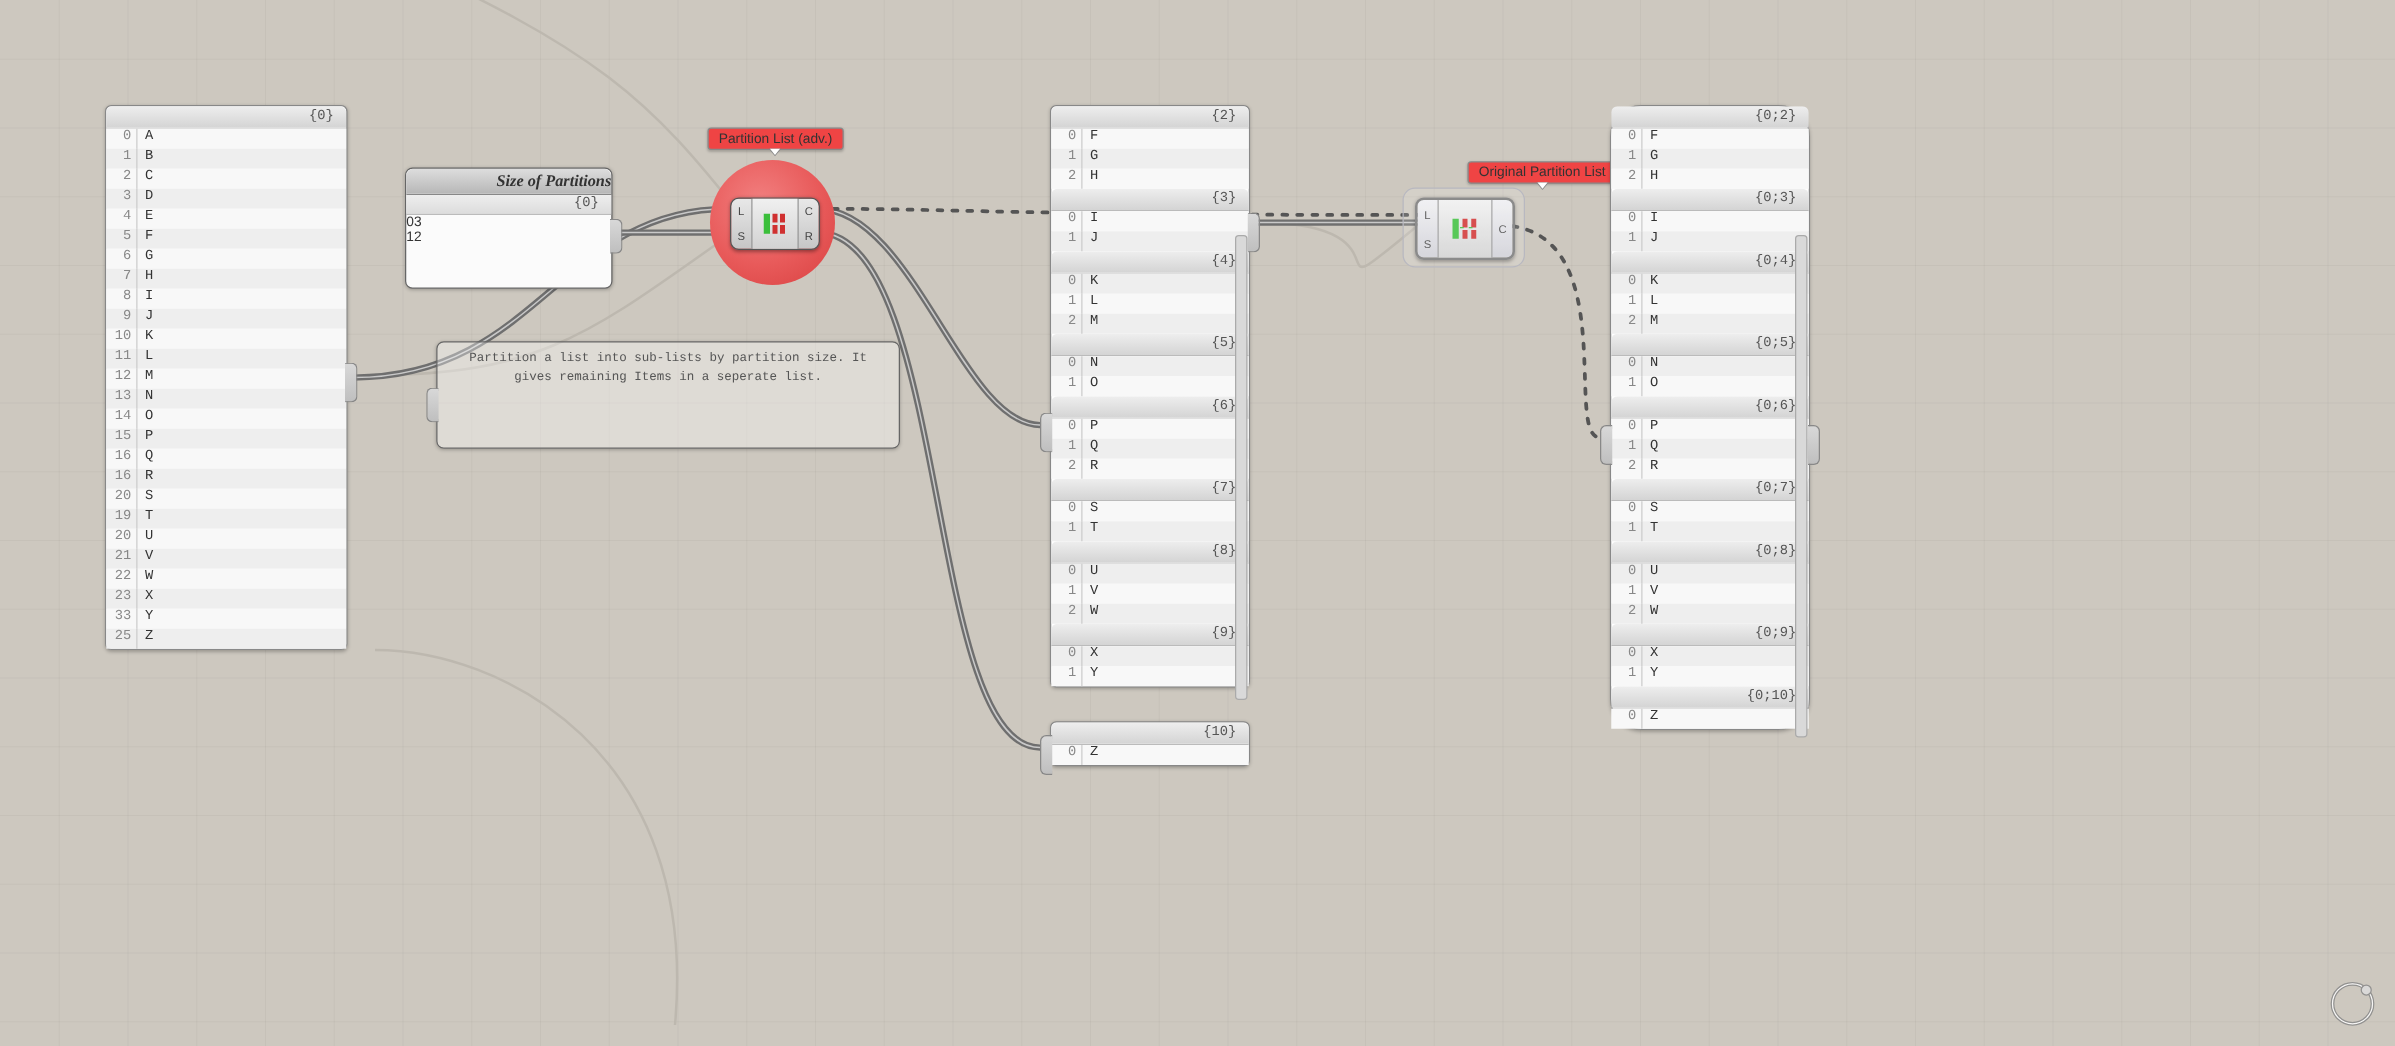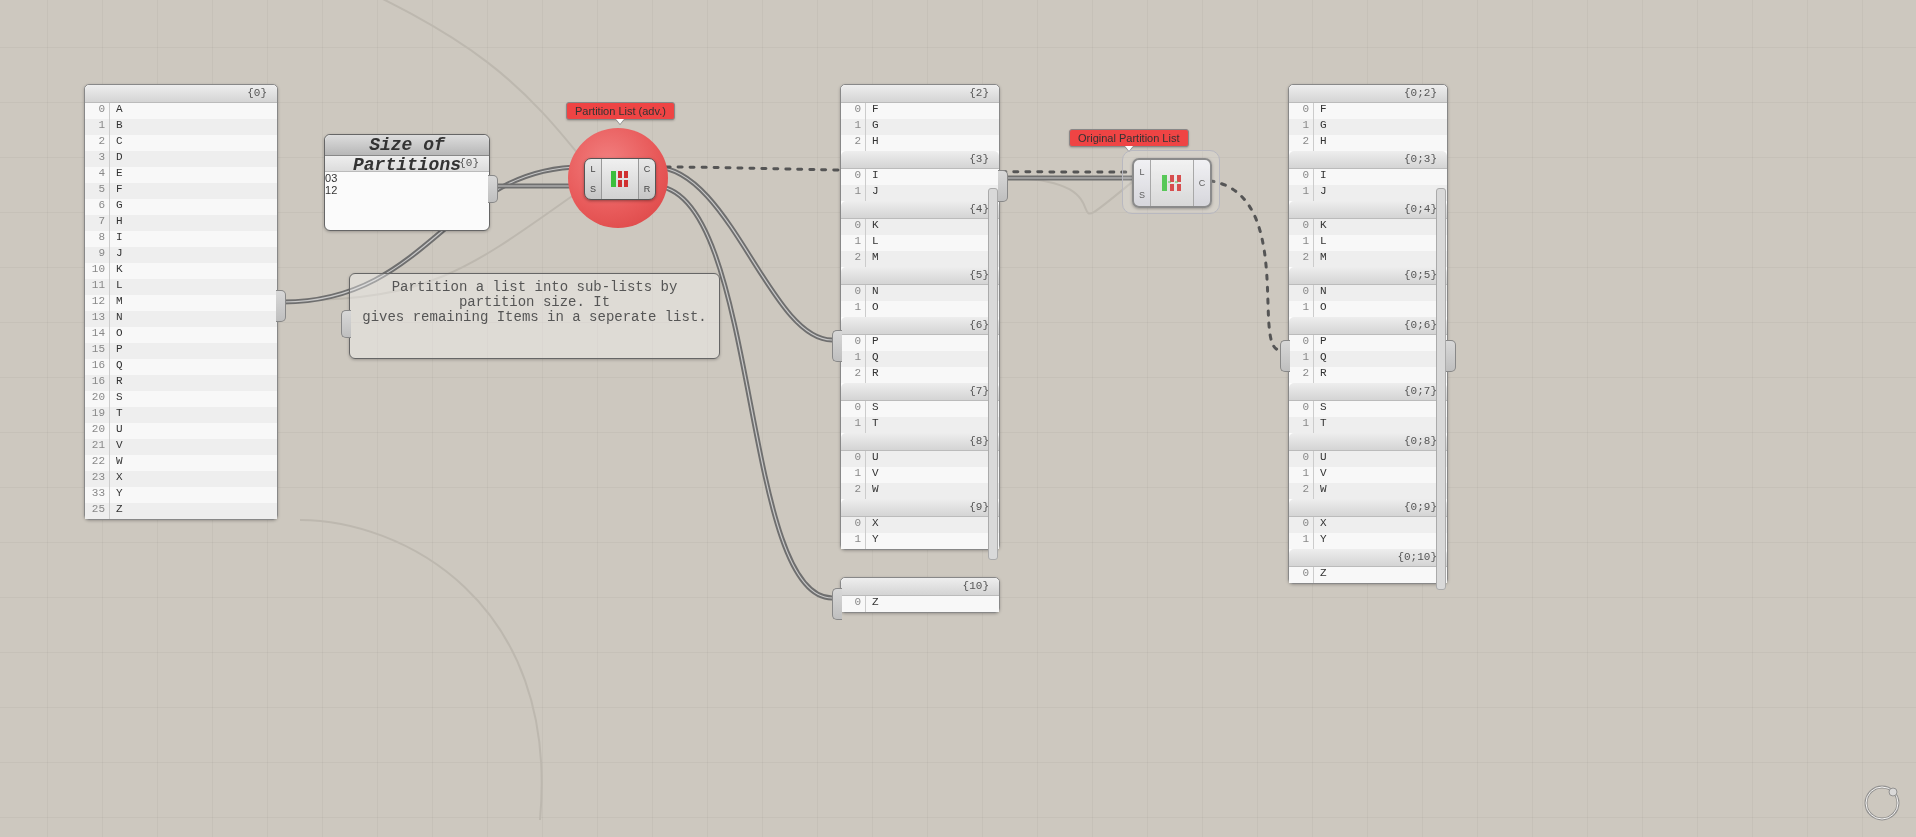--- a/index.html
+++ b/index.html
@@ -402,7 +402,7 @@
   <div style="position:absolute;left:1122px;top:150px;width:96px;height:62px;
        border:1px solid #b8b8c0;border-radius:10px;background:rgba(255,255,255,0.15);"></div>
 
-  <div class="panel" style="left:1288px;top:84px;width:158px;" id="p-right">
+  <div class="panel" style="left:1288px;top:84px;width:158px;border-radius:25px;" id="p-right">
     <div class="grip" style="top:255px;left:-9px;"></div>
     <div class="grip right" style="top:255px;"></div>
     <div class="scrollbar" style="top:103px;height:400px;"></div>

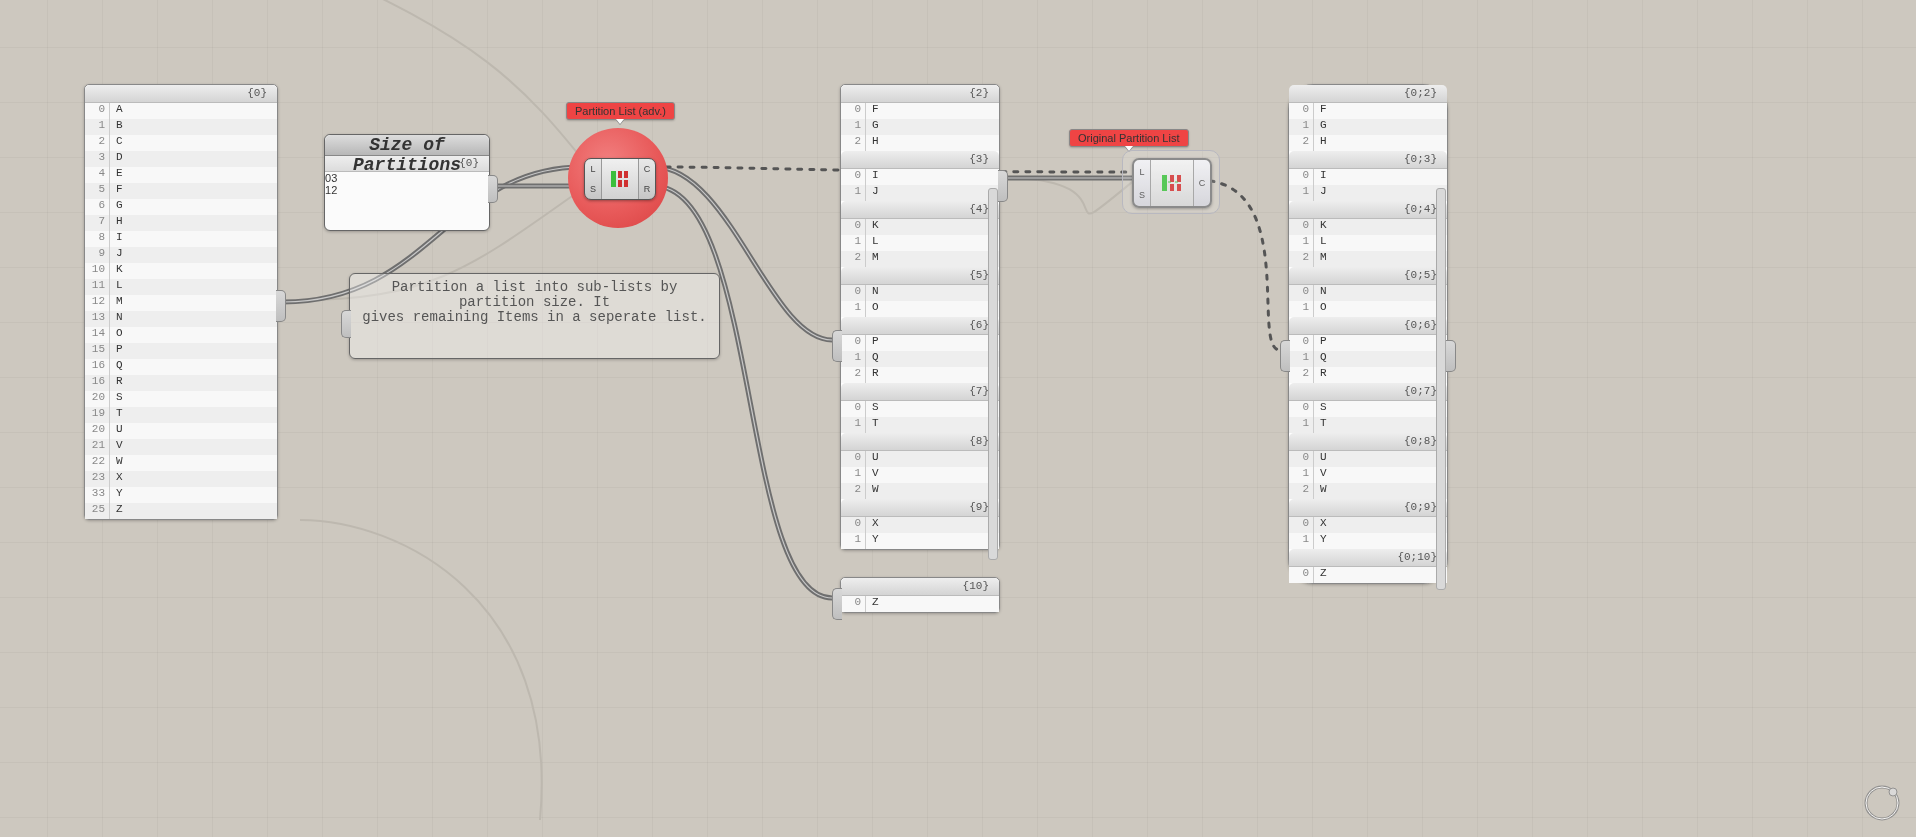--- a/index.html
+++ b/index.html
@@ -41,9 +41,9 @@
   .tpanel{position:absolute;border:1px solid #666;border-radius:6px;
     background:#fbfbfb;box-shadow:0 1px 3px rgba(0,0,0,0.25);}
   .transparent{background:rgba(255,255,255,0.35);}
-  .tpanel .title{height:20px;line-height:20px;text-align:center;
-    font-family:Liberation Mono, monospace;font-style:italic;font-weight:bold;
-    font-size:18px;color:#333;border-bottom:1px solid #888;
+  .tpanel .title{height:20px;line-height:20px;text-align:right;
+    font-family:Liberation Serif, serif;font-style:italic;font-weight:bold;
+    font-size:13px;color:#333;border-bottom:1px solid #888;
     background:linear-gradient(#dddddd,#b7b7b7);border-radius:6px 6px 0 0;}
   .tpanel .sub{height:15px;line-height:15px;text-align:right;
     font-family:"Courier New",monospace;font-size:11px;color:#555;

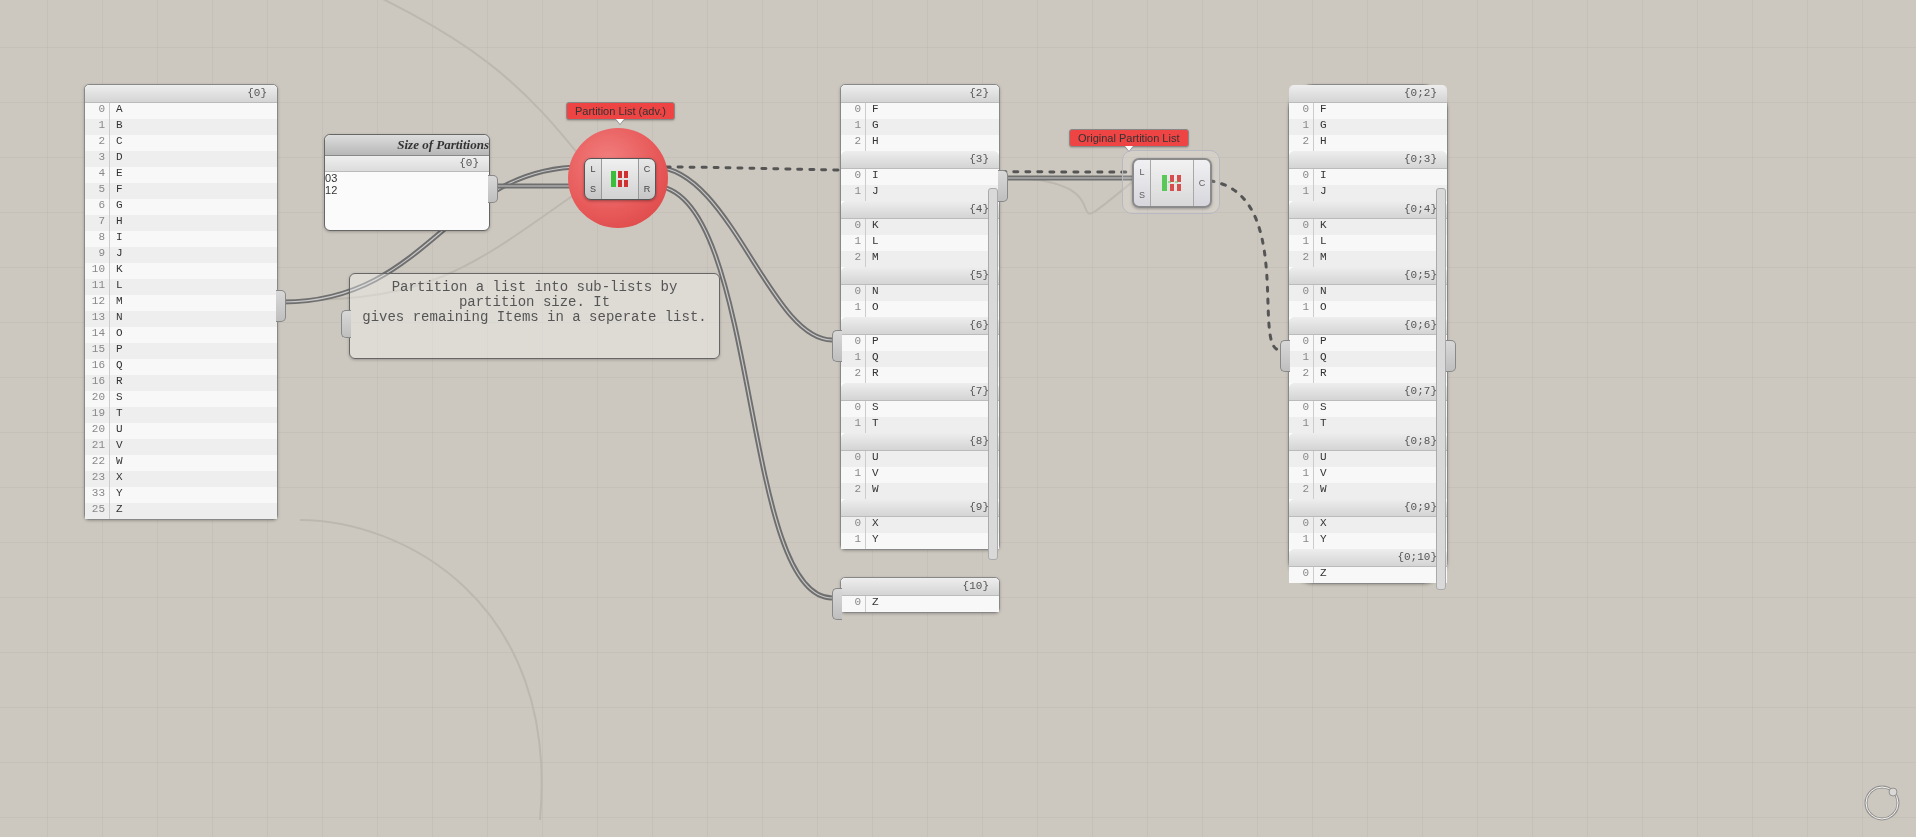--- a/index.html
+++ b/index.html
@@ -376,7 +376,7 @@
     <div class="grip" style="top:10px;left:-9px;"></div>
   </div>
 
-  <div class="tip" style="left:1069px;top:129px;">
+  <div class="tip" style="left:1174px;top:129px;">
     <span>Original Partition List</span><div class="arrow"></div>
   </div>
   <div class="comp big" style="left:1132px;top:158px;border:2px solid #777;background:linear-gradient(#efeff2,#cfcfd6);">

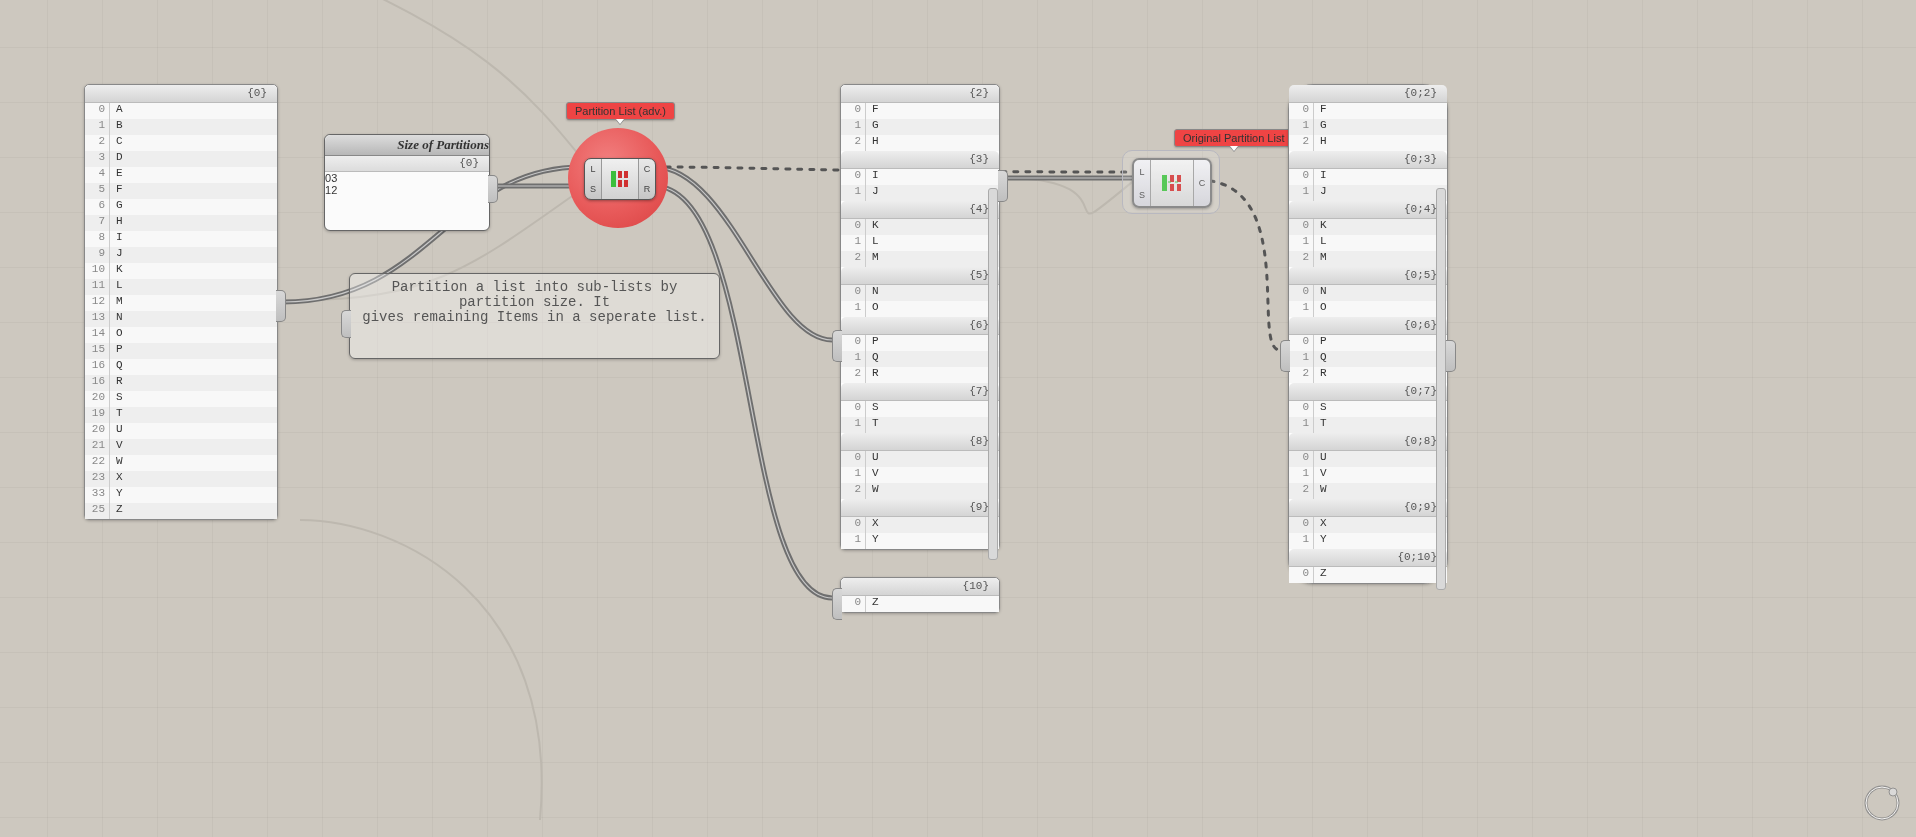--- a/index.html
+++ b/index.html
@@ -49,7 +49,7 @@
     font-family:"Courier New",monospace;font-size:11px;color:#555;
     padding:0 10px;border-bottom:1px solid #bbb;
     background:linear-gradient(#eeeeee,#dcdcdc);}
-  .tpanel .body{font-family:"Courier New",monospace;font-size:14px;
+  .tpanel .body{font-family:"Courier New",monospace;font-size:10px;
     padding:6px 12px;text-align:center;color:#555;line-height:15px;}
   .tpanel .grip{position:absolute;width:9px;height:26px;
     background:linear-gradient(#d8d8d8,#bfbfbf);border:1px solid #888;}

